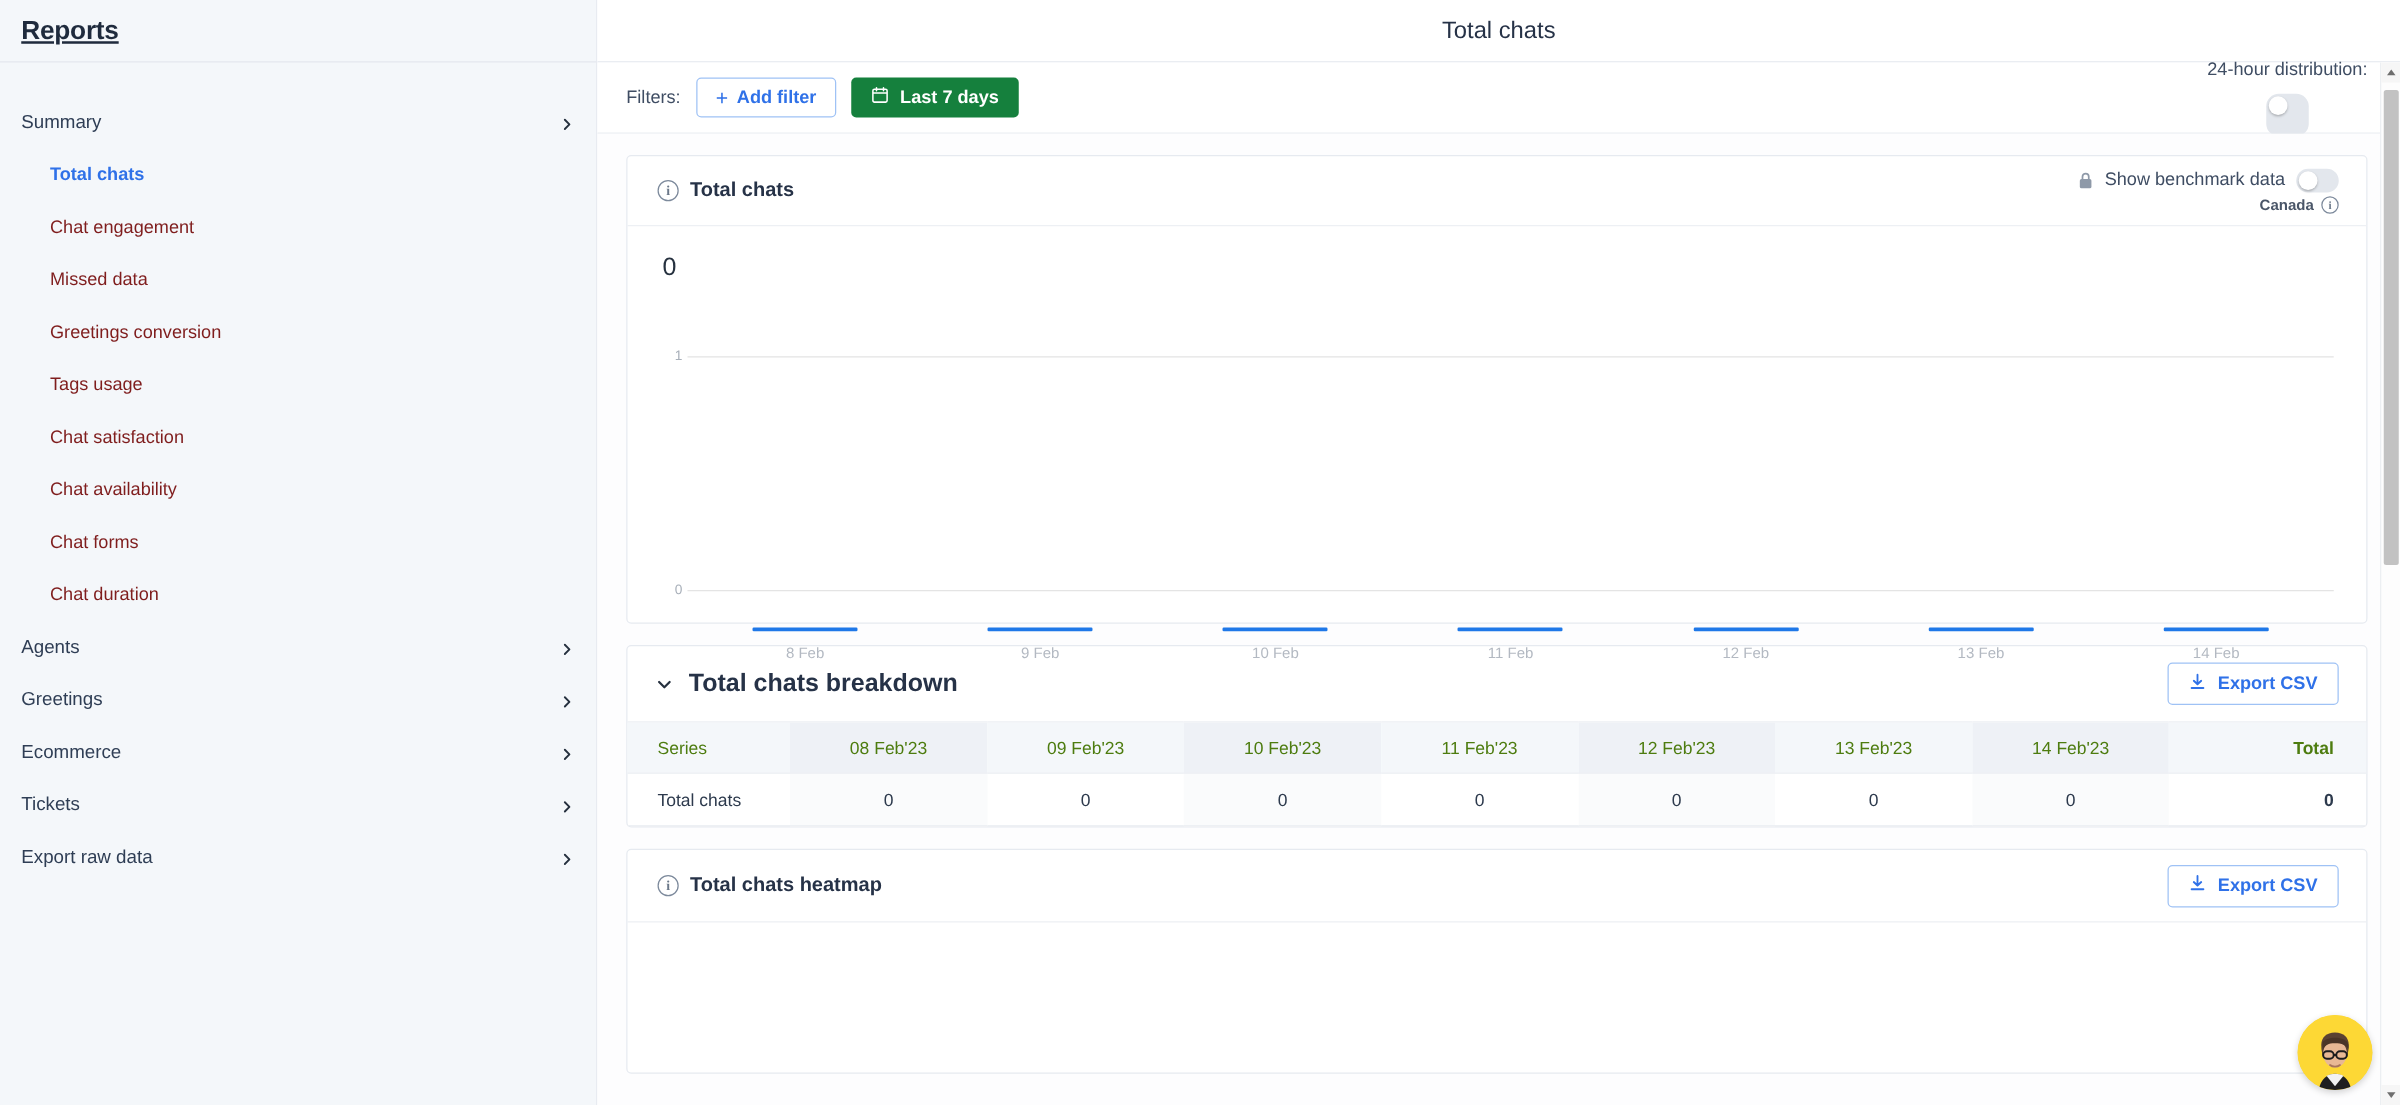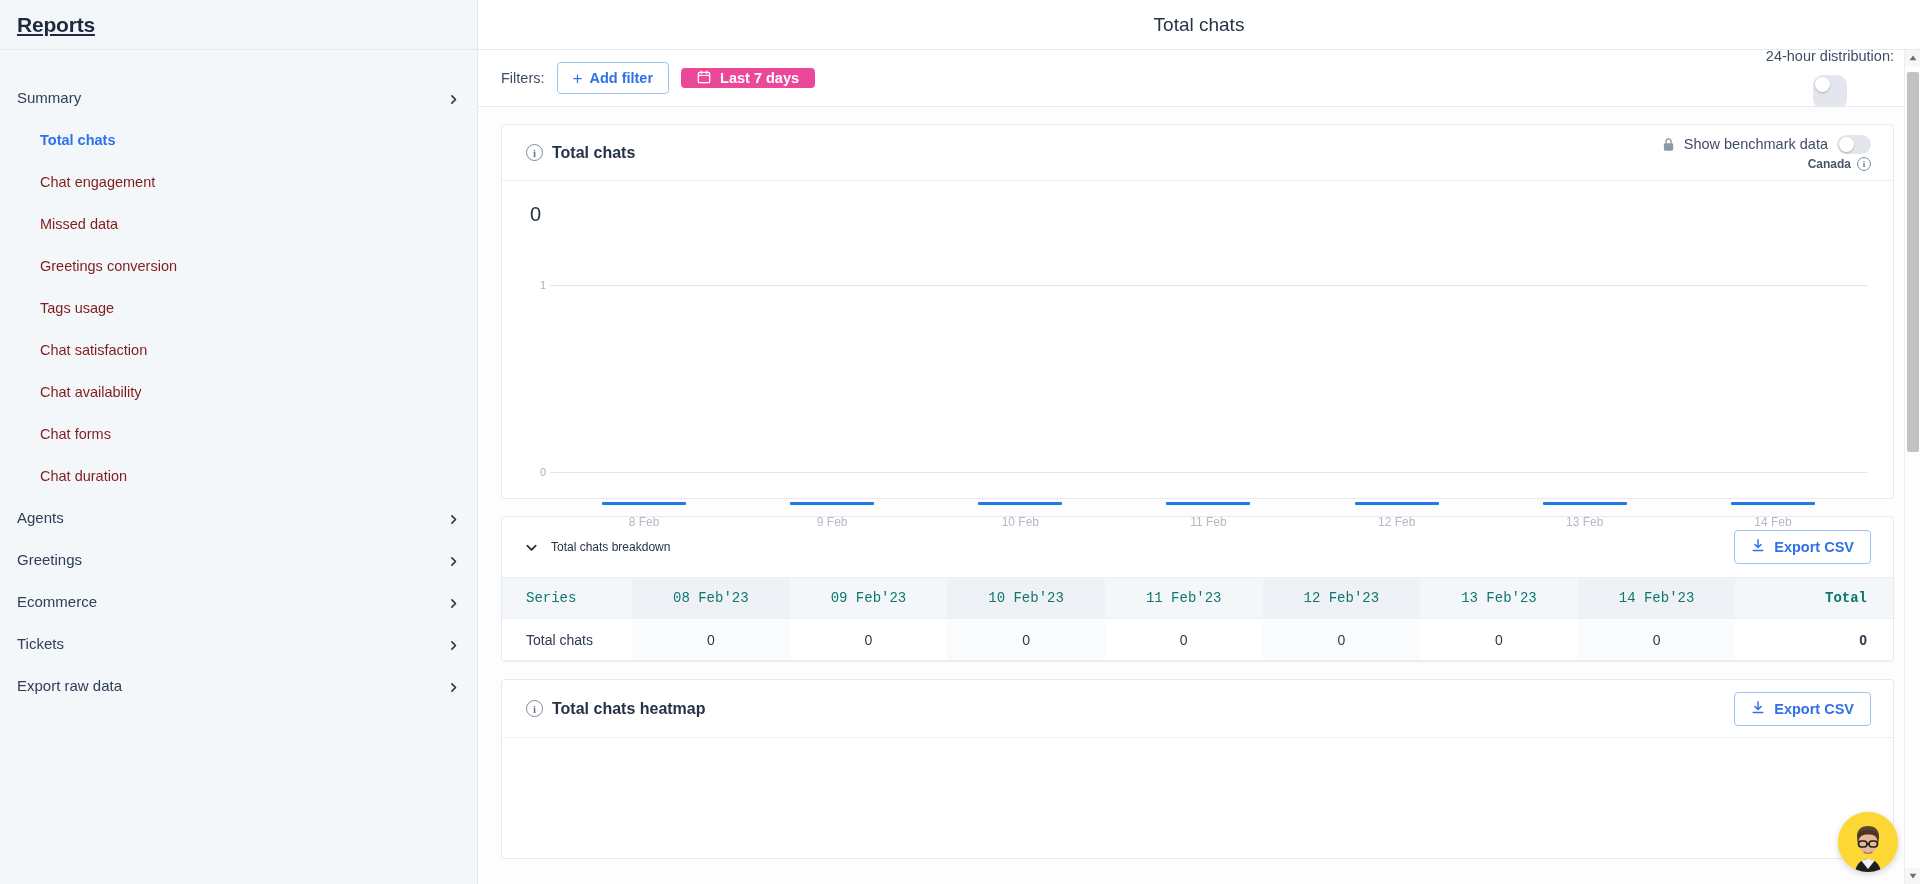--- a/index.html
+++ b/index.html
@@ -89,11 +89,11 @@
   }
   .btn-addfilter .plus { font-size: 17px; font-weight: 400; line-height: 1; }
   .btn-daterange {
-    height: 20px;
+    height: 32px;
     margin-left: 12px;
     border: none;
     border-radius: 4px;
-    background: #ec4899;
+    background: #15803d;
     color: #ffffff;
     font-size: 14.5px; font-weight: 700;
     display: flex; align-items: center; gap: 9px;

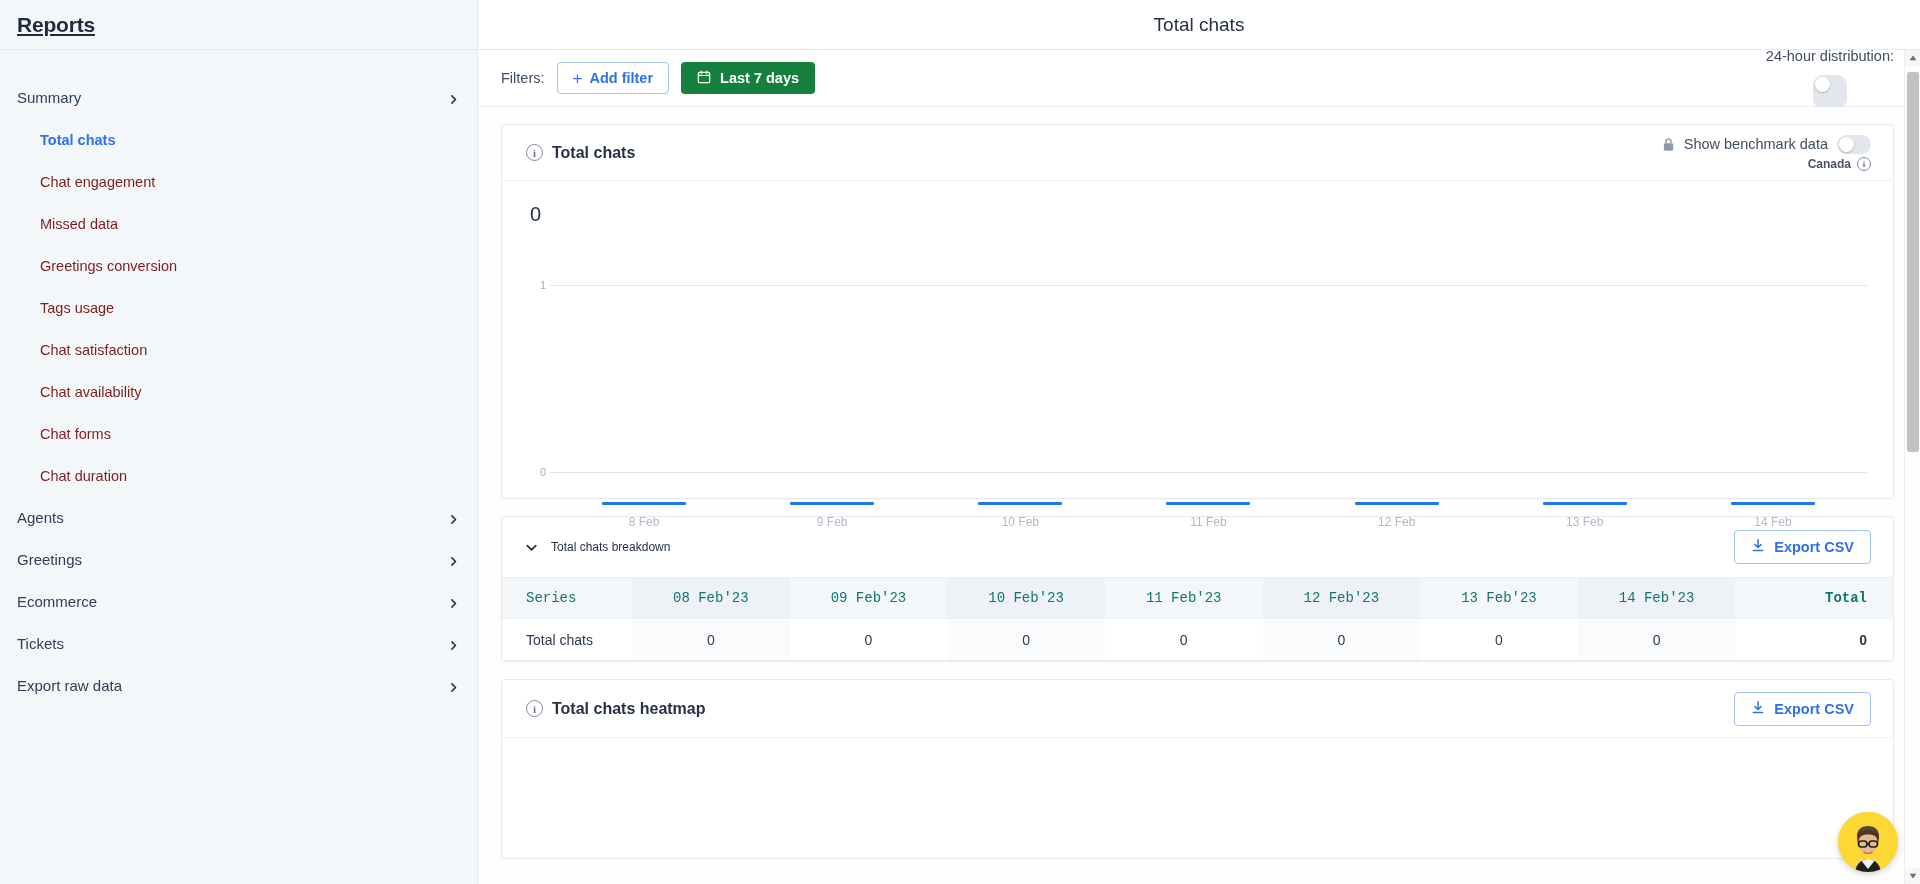--- a/index.html
+++ b/index.html
@@ -200,7 +200,7 @@
     padding: 0 22px 0 22px;
   }
   .bd-caret { margin-right: 12px; display: flex; align-items: center; }
-  .bd-title { font-size: 12px; font-weight: 400; color: #263247; }
+  .bd-title { font-size: 20px; font-weight: 700; color: #263247; }
   .btn-export {
     margin-left: auto;
     height: 34px;

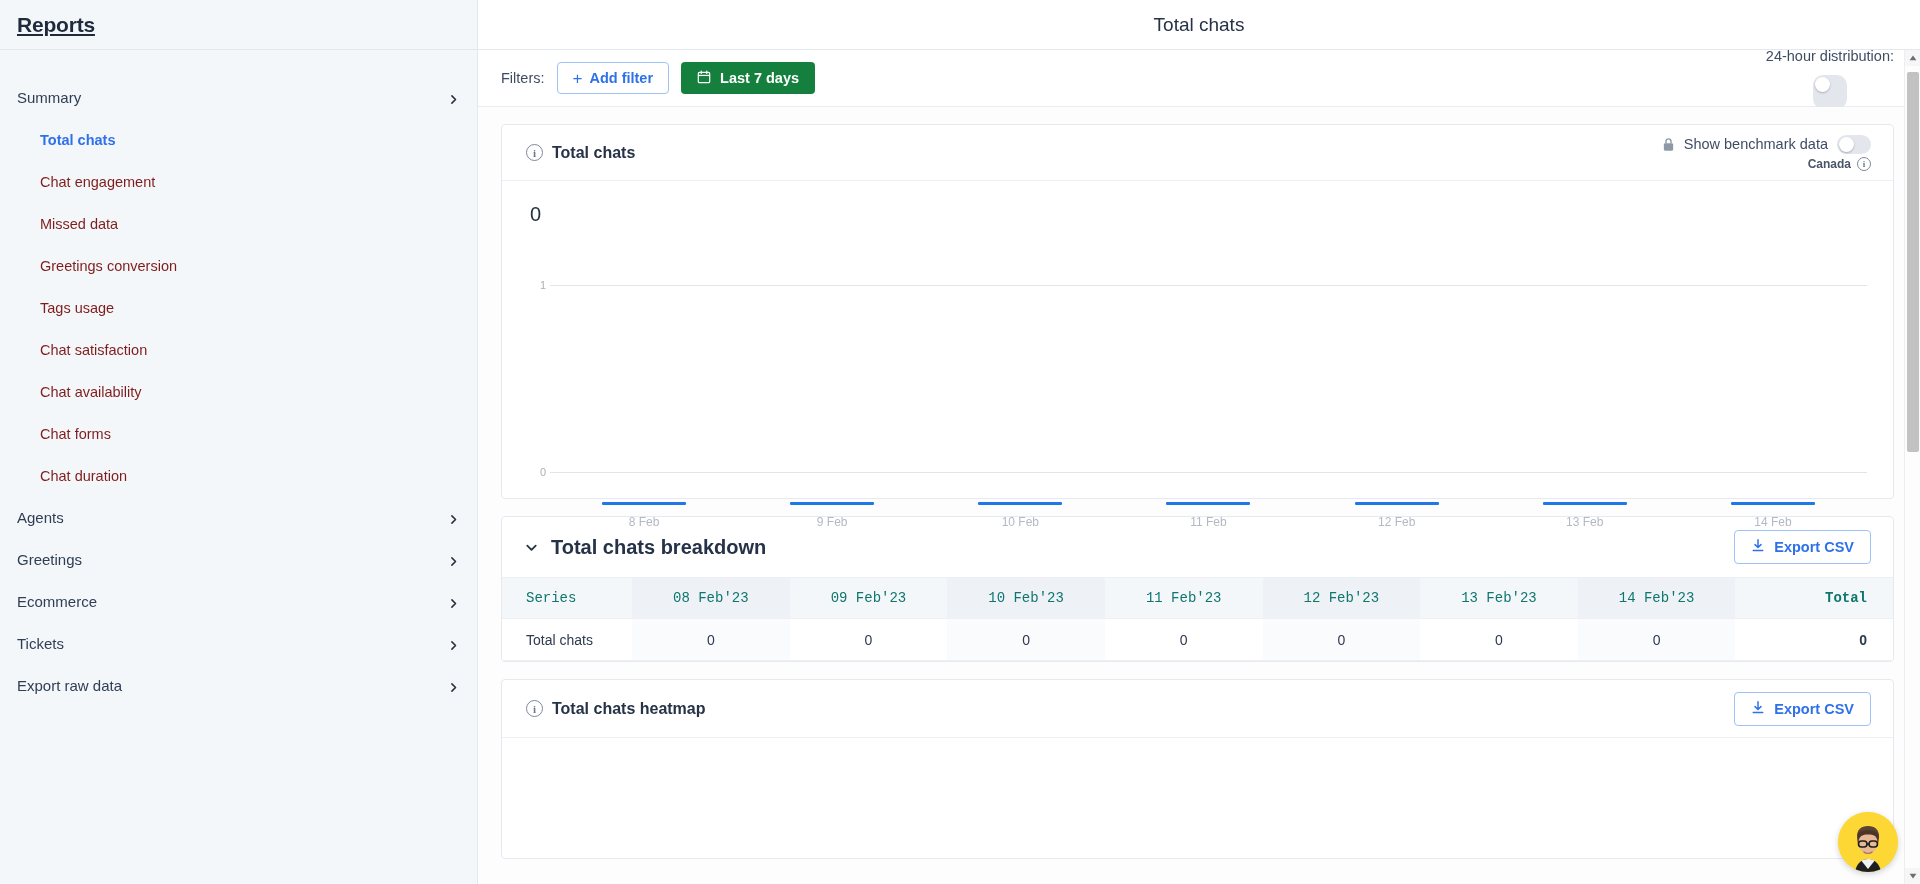--- a/index.html
+++ b/index.html
@@ -225,7 +225,7 @@
     padding: 0 10px;
     border-top: 1px solid #edf0f4;
   }
-  table.bd th { background: #f4f7fa; color: #0f766e; font-family: Liberation Mono, monospace; }
+  table.bd th { background: #f4f7fa; color: #4d7c0f; }
   table.bd tbody td { height: 42px; border-bottom: 1px solid #edf0f4; }
   table.bd th.c-series, table.bd td.c-series { text-align: left; padding-left: 24px; width: 130px; }
   table.bd th.c-total, table.bd td.c-total { text-align: right; padding-right: 26px; font-weight: 700; }

